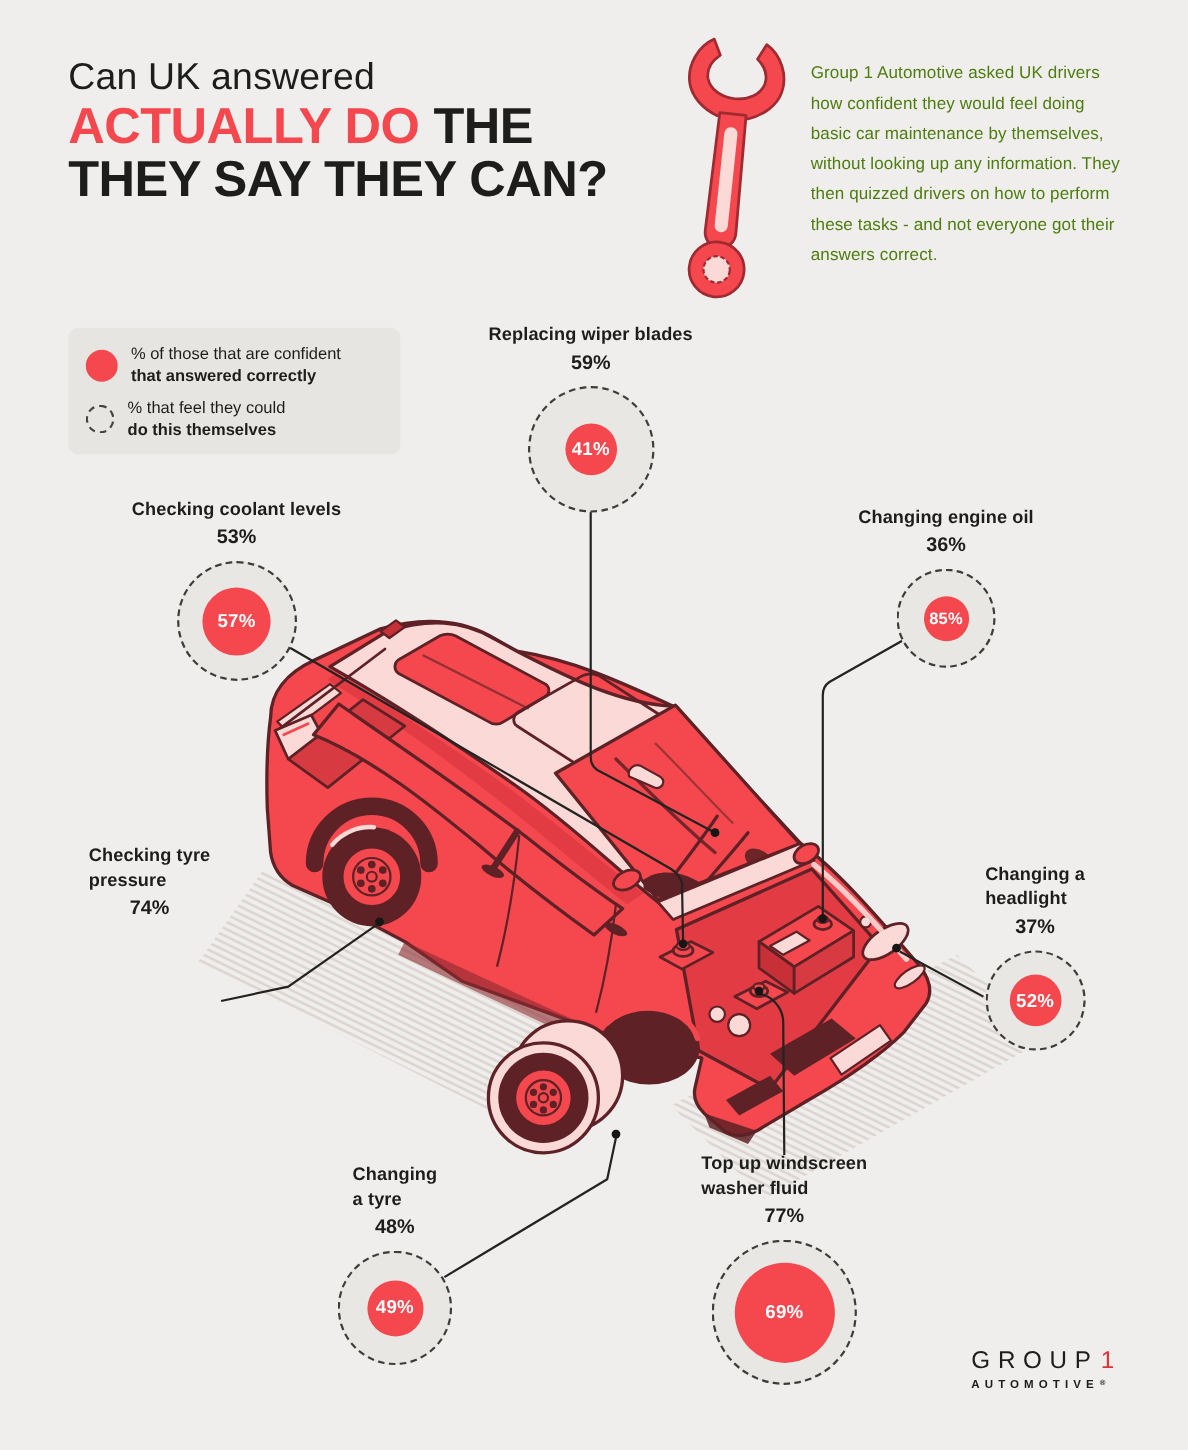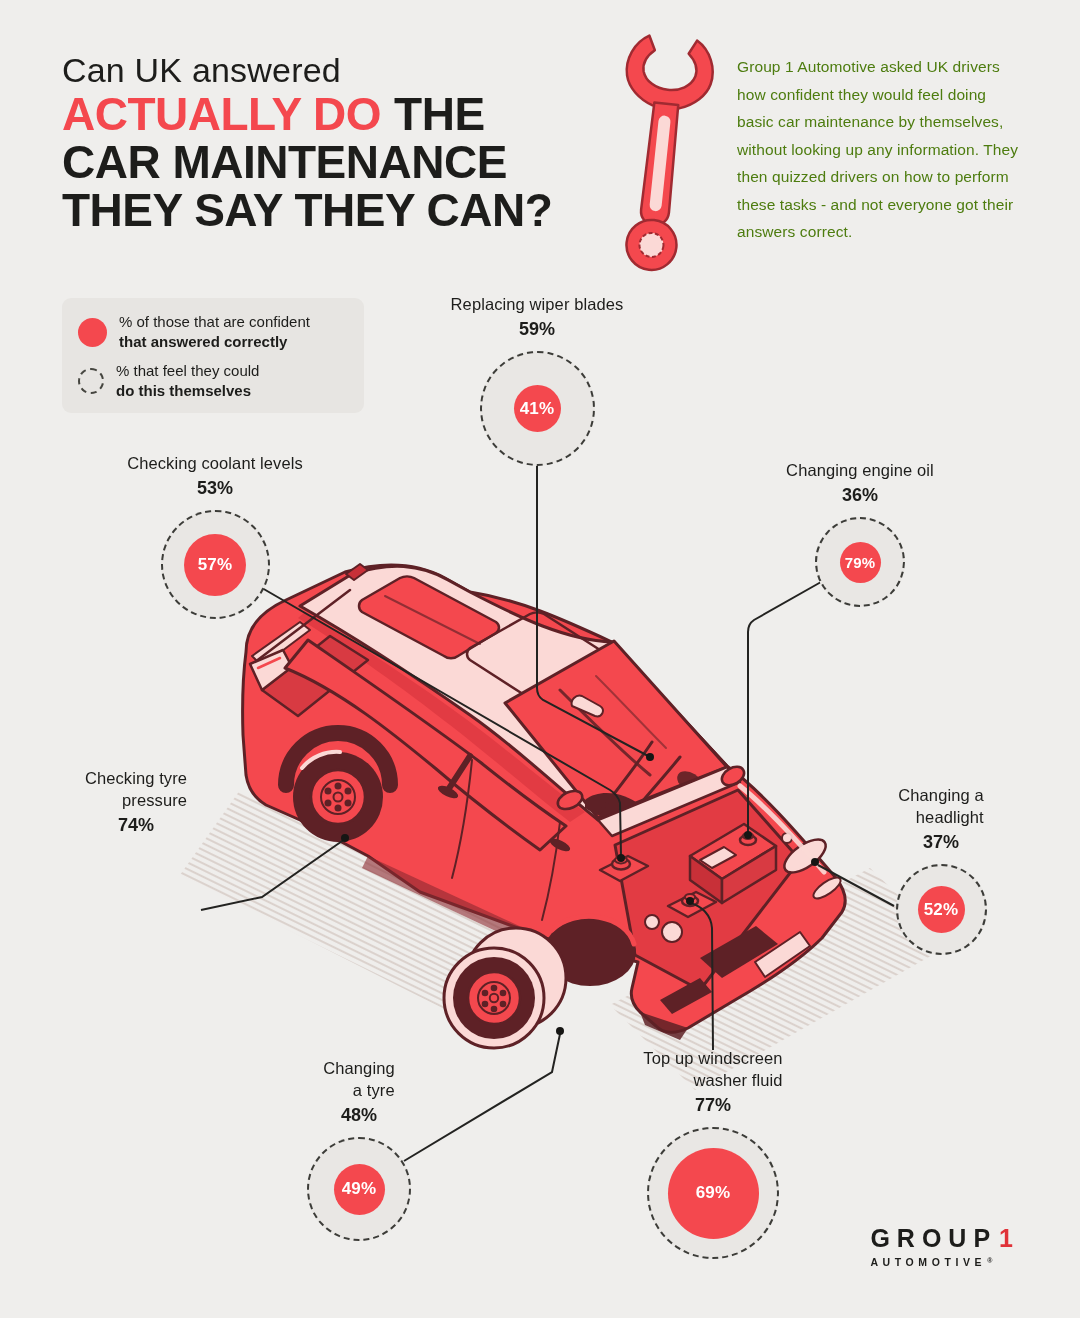--- a/index.html
+++ b/index.html
@@ -243,7 +243,6 @@
       <span class="caps-red">ACTUALLY DO</span>
       <span class="caps-dark">THE</span>
     </div>
-    <div class="caps-line caps-dark">CAR MAINTENANCE</div>
     <div class="caps-line caps-dark">THEY SAY THEY CAN?</div>
   </div>
 

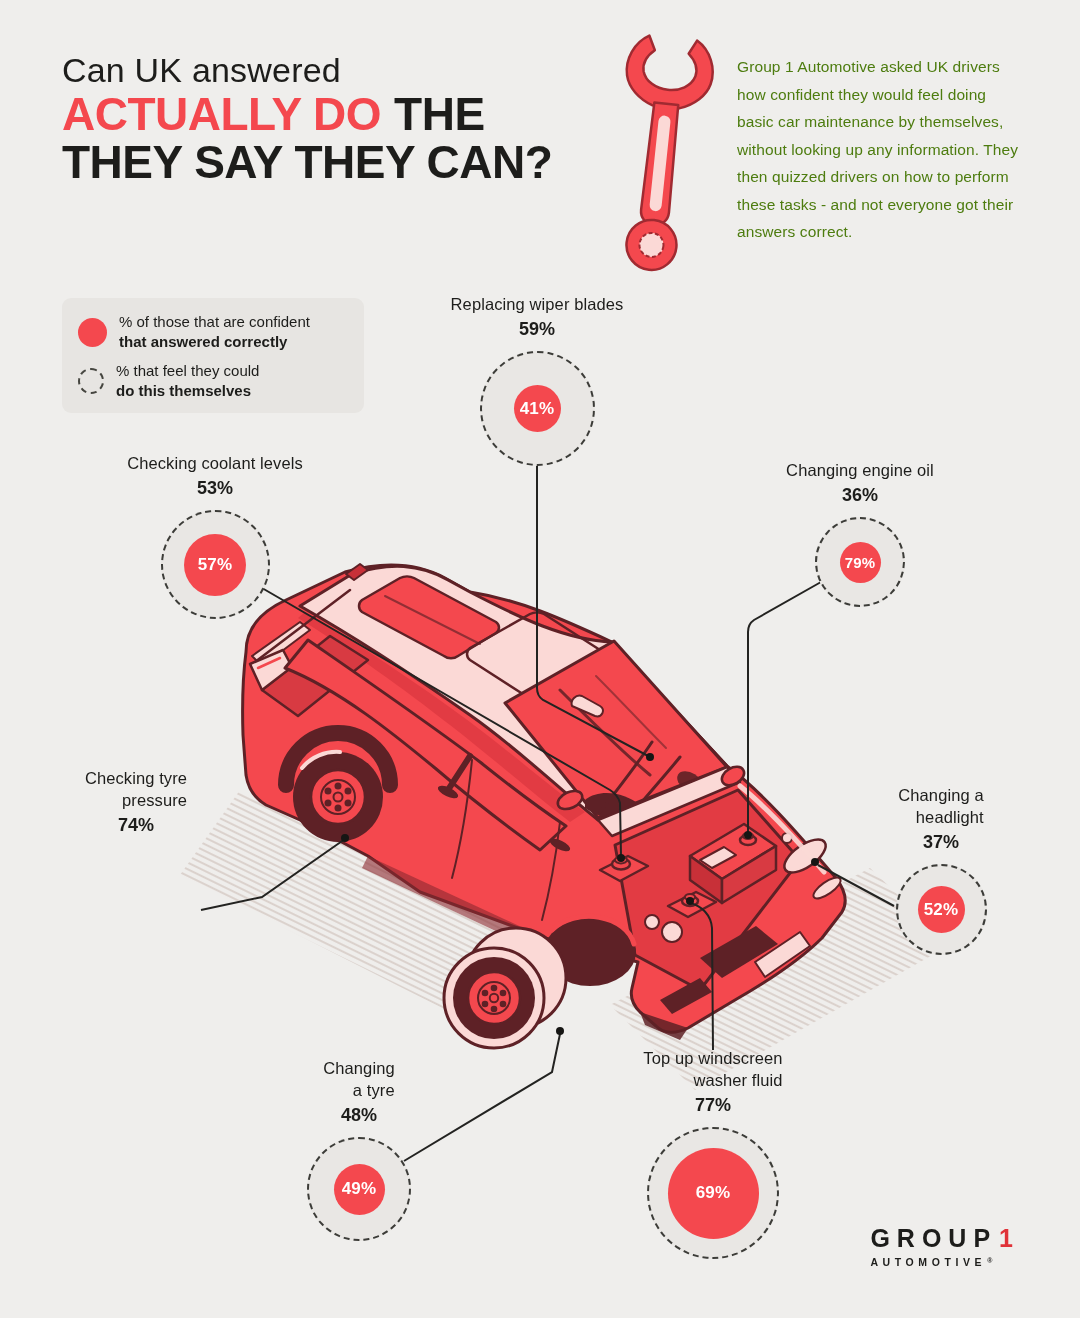--- a/index.html
+++ b/index.html
@@ -31,7 +31,7 @@
 
   
   .callout{position:absolute;width:300px;display:flex;flex-direction:column;align-items:center;z-index:2}
-  .callout-label{font-size:16.5px;font-weight:400;line-height:22px;text-align:right;white-space:pre-line;letter-spacing:.1px}
+  .callout-label{font-size:16.5px;font-weight:700;line-height:22px;text-align:left;white-space:pre-line;letter-spacing:.1px}
   .callout-pct{font-size:18px;font-weight:800;line-height:22px;margin:3px 0 11px}
   .bubble{background:var(--bubble-bg);border:2px dashed #3c3c38;border-radius:50%;
     display:flex;align-items:center;justify-content:center}

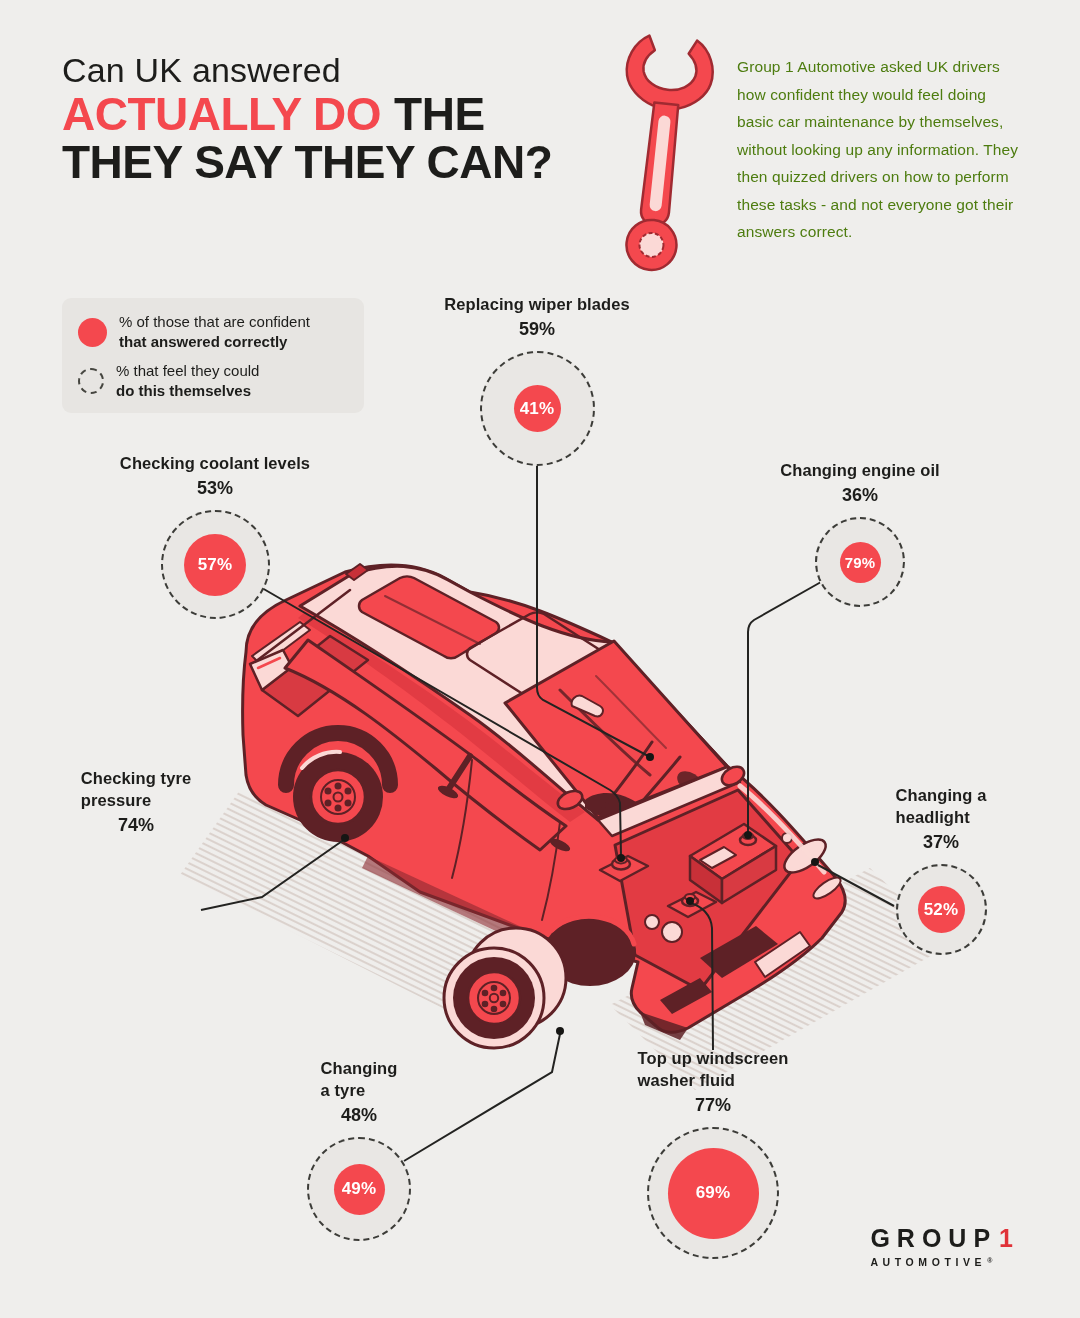--- a/index.html
+++ b/index.html
@@ -290,7 +290,7 @@
     <div class="callout-pct">36%</div>
     <div class="bubble" style="height: 90px; width: 90px;">
       <div class="bubble-inner" style="height: 41px; width: 41px; font-size: 15px;">
-        <span>79%</span>
+        <span>85%</span>
       </div>
     </div>
   </div>

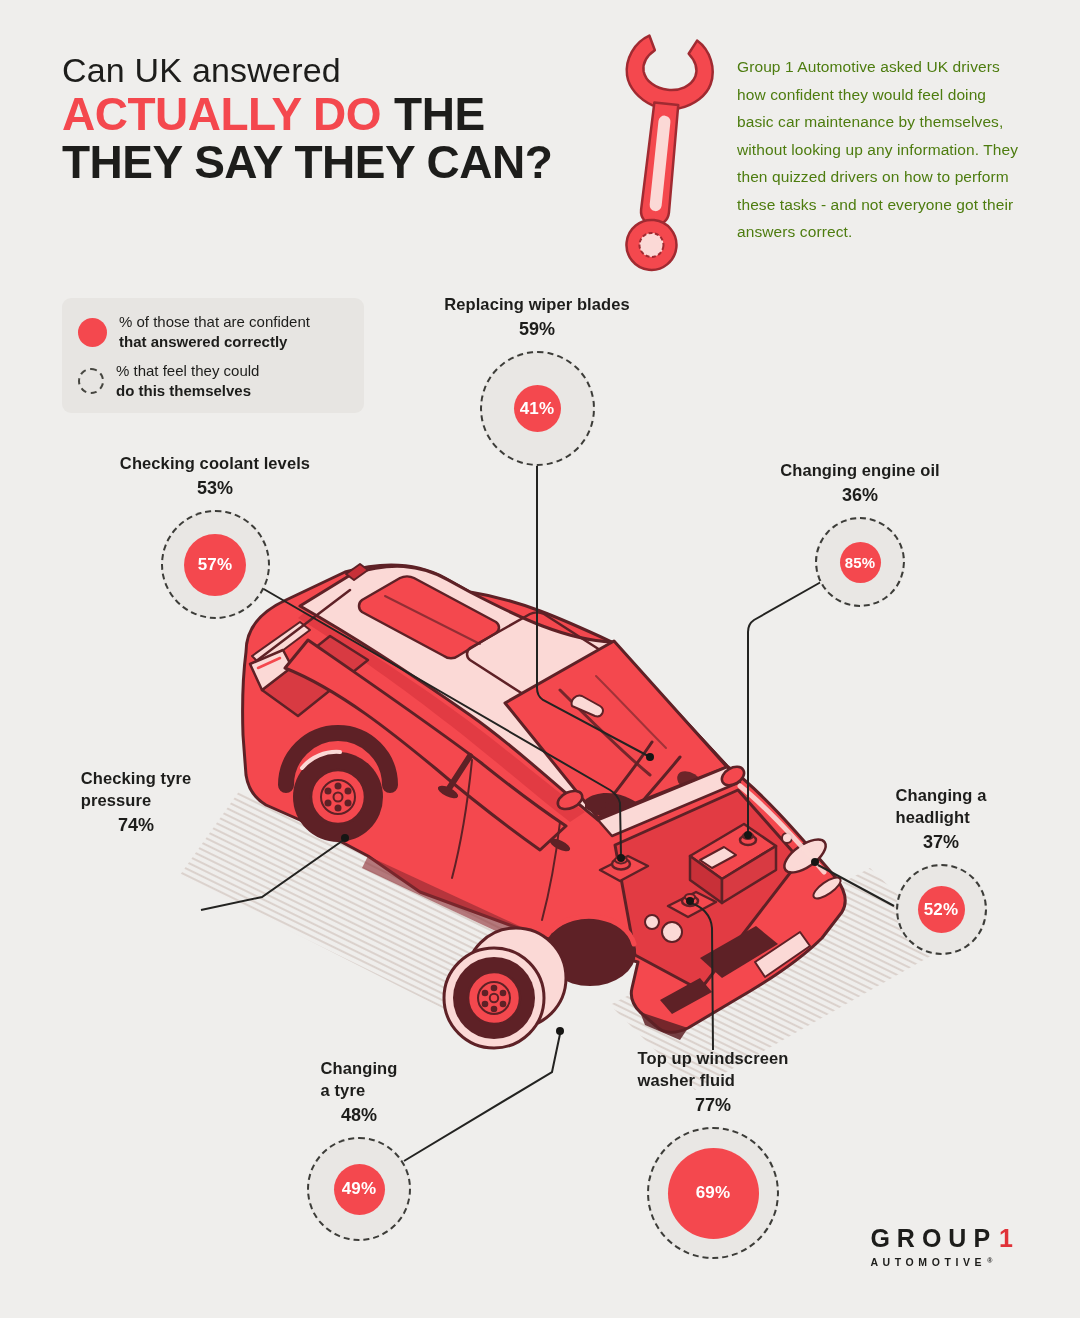--- a/index.html
+++ b/index.html
@@ -40,7 +40,7 @@
 
   
   .logo{position:absolute;right:60px;top:1224px;z-index:2;text-align:left}
-  .logo-top{font-size:25px;font-weight:700;letter-spacing:7px;display:flex}
+  .logo-top{font-size:22px;font-weight:400;letter-spacing:7px;display:flex}
   .logo-one{color:#e03238;margin-left:2px}
   .logo-bottom{font-size:10.5px;font-weight:700;letter-spacing:4.6px;margin-top:3px;display:flex;align-items:flex-start}
   .logo-reg{font-size:7px;line-height:9px;margin-left:1px}

